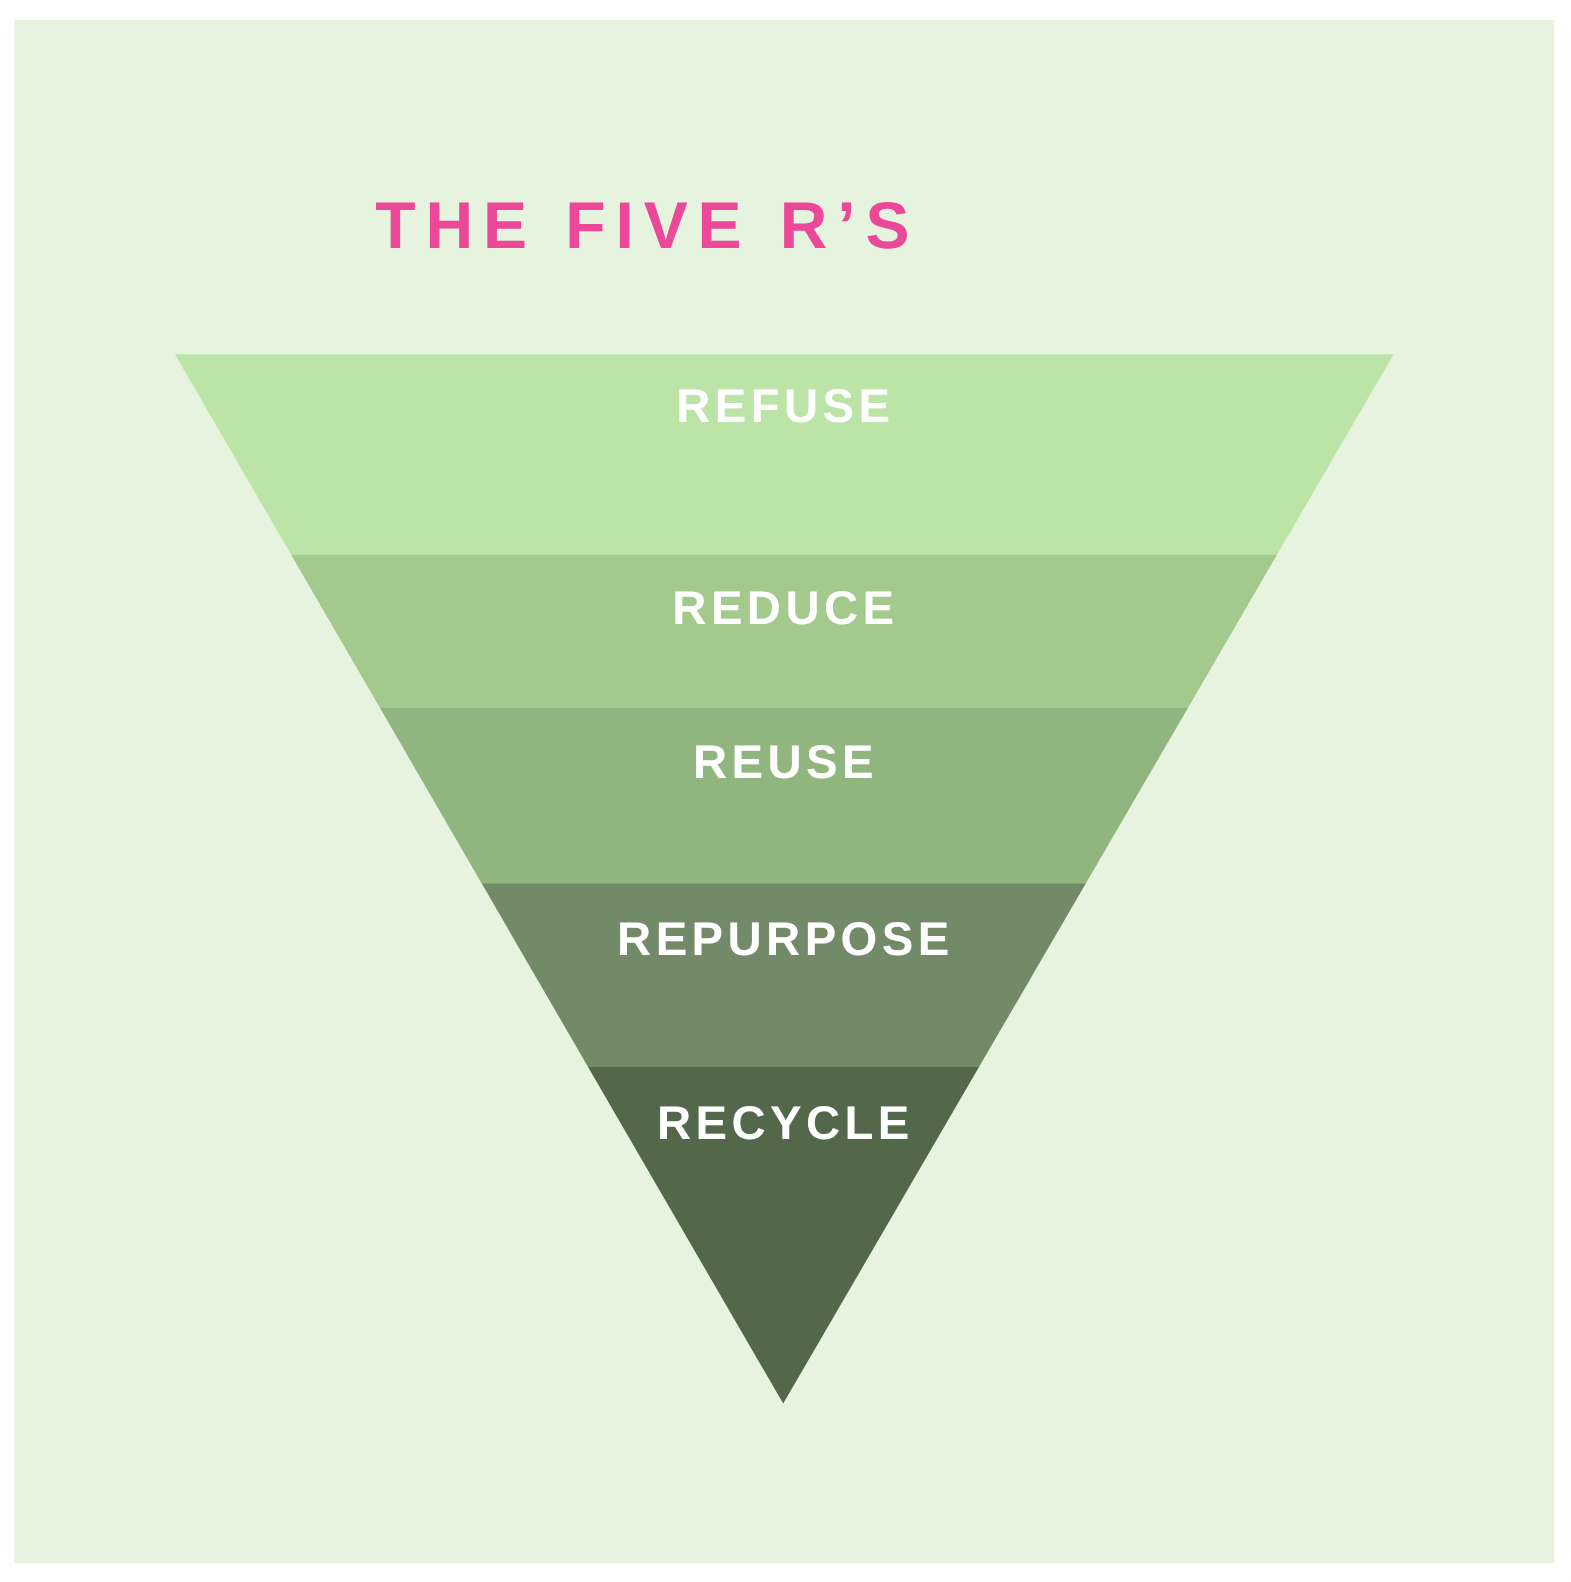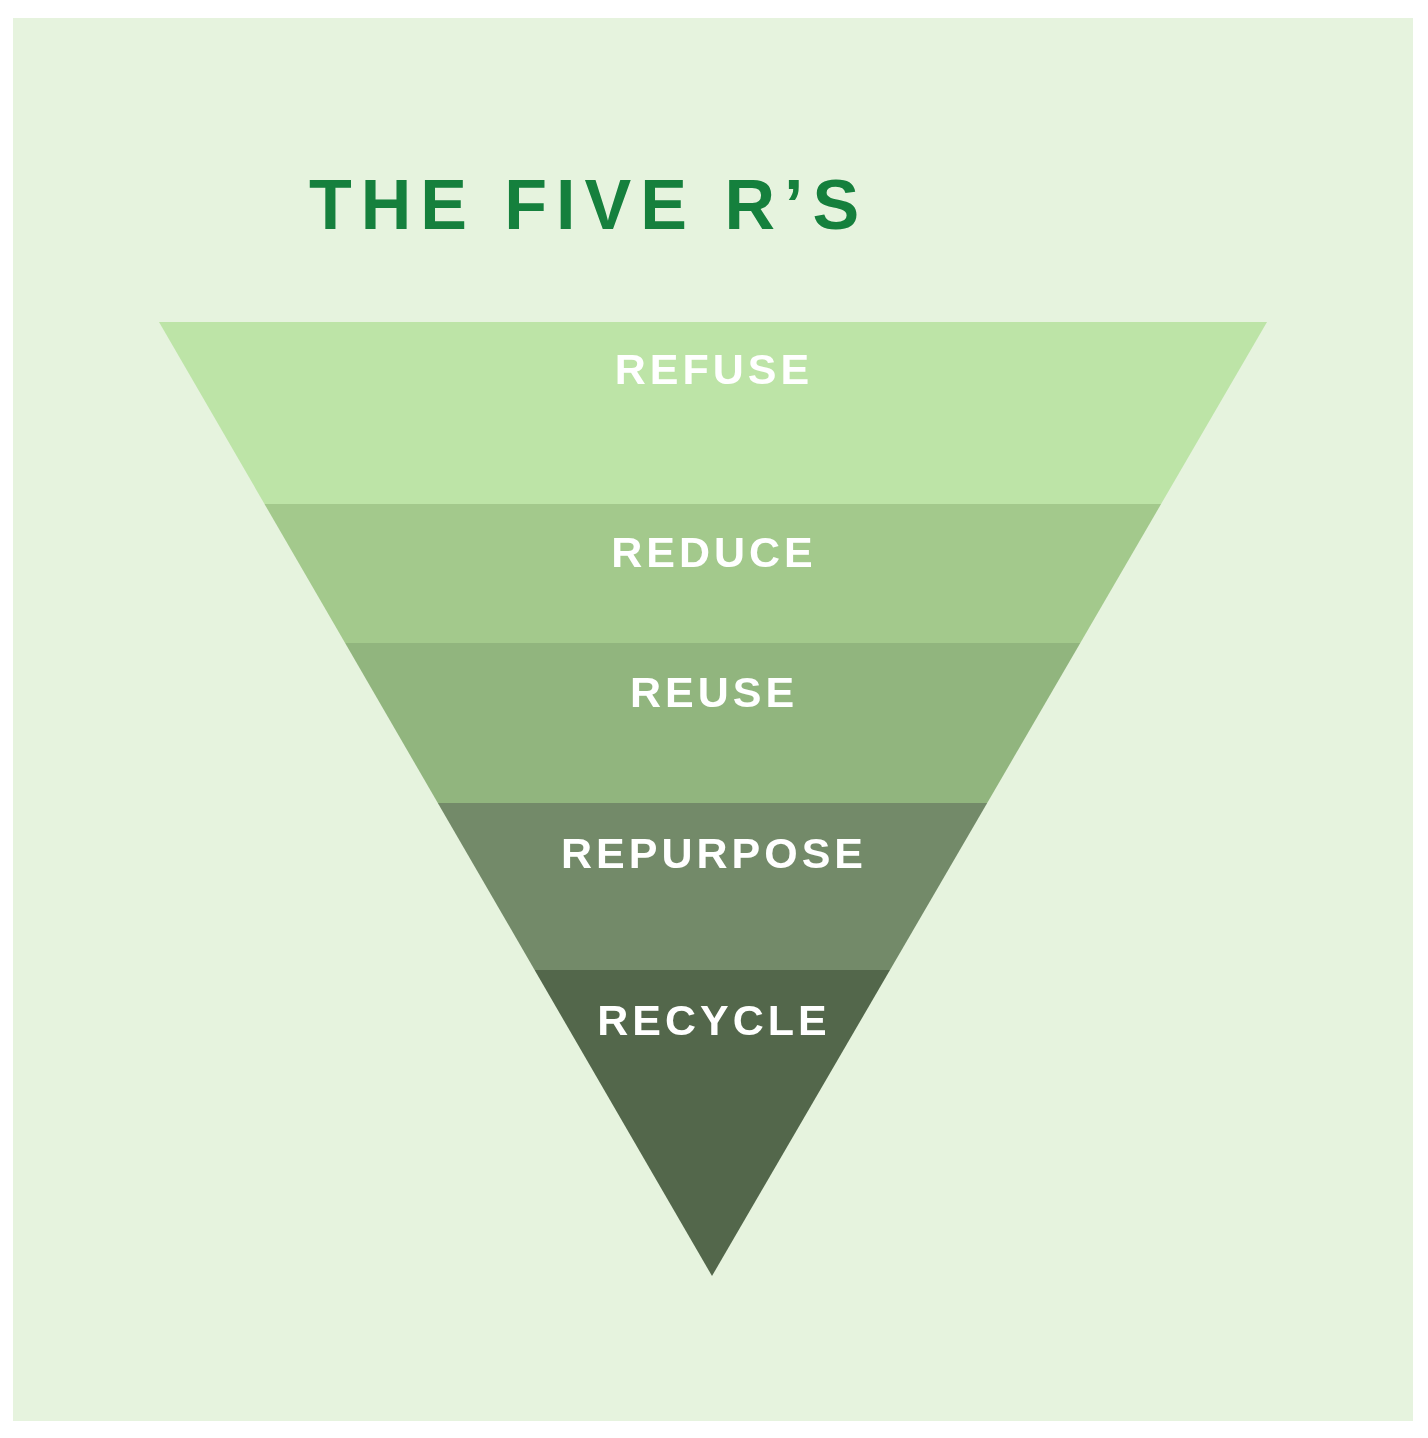--- a/index.html
+++ b/index.html
@@ -30,10 +30,10 @@
       text-align: center;
       font-family: "Liberation Sans", "DejaVu Sans", sans-serif;
       font-weight: 700;
-      font-size: 70px;
+      font-size: 60px;
       line-height: 86px;
       letter-spacing: 9px;
-      color: #15803d;
+      color: #ec4899;
       margin: 0;
     }
     svg.funnel {

